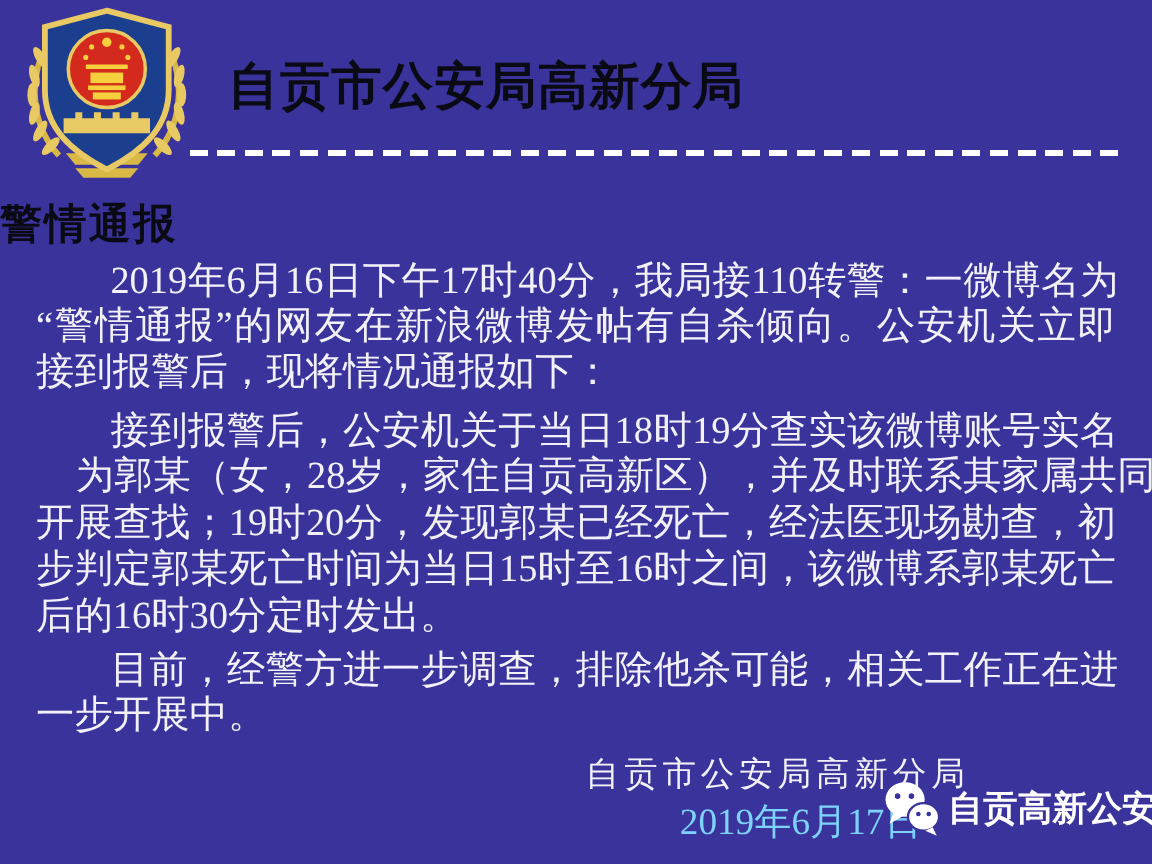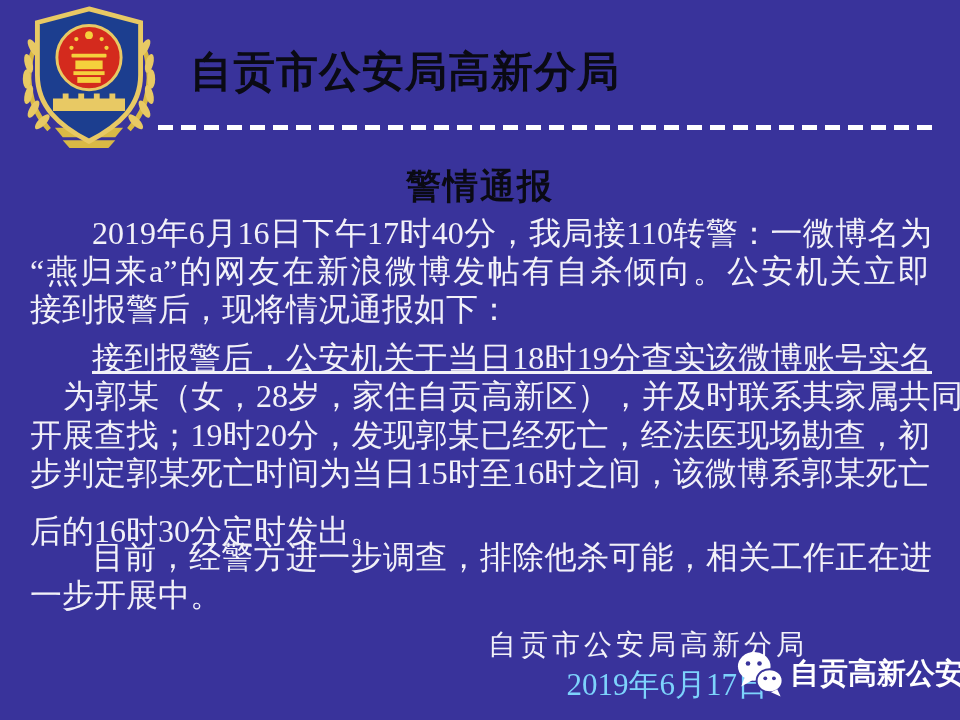--- a/index.html
+++ b/index.html
@@ -21,7 +21,7 @@
     background:repeating-linear-gradient(90deg,#ffffff 0 15px,transparent 15px 23px);
   }
   .heading{
-    left:0;top:163px;width:960px;margin:0;text-align:center;
+    left:0;top:163px;width:960px;margin:0;
     font-family:"Liberation Sans","DejaVu Sans",sans-serif;
     font-weight:bold;font-size:35px;letter-spacing:2px;color:#0a0a14;
   }

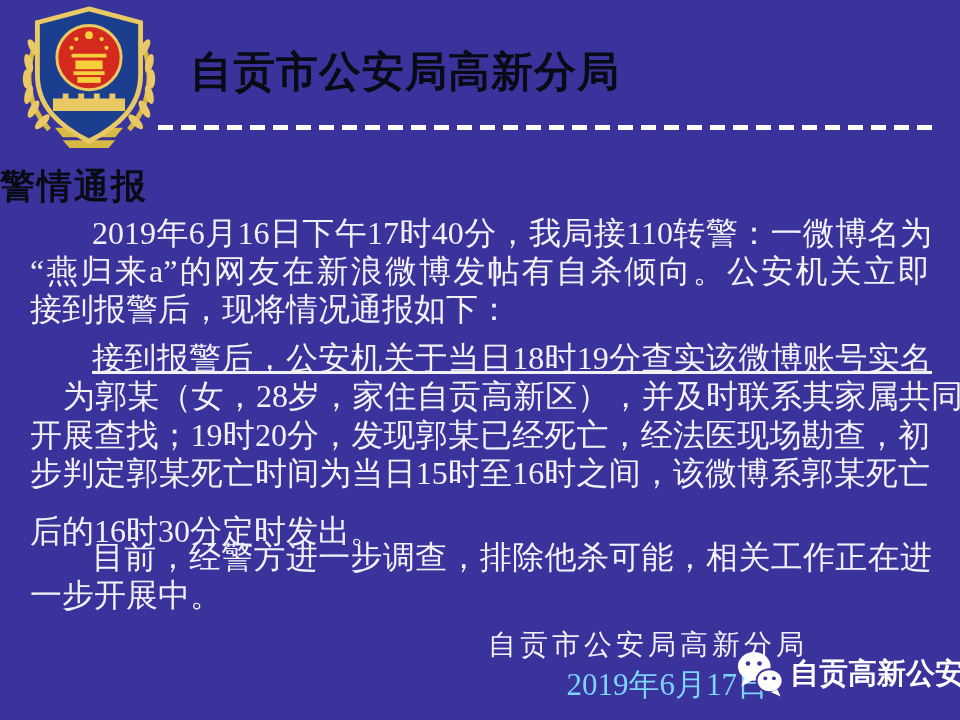--- a/index.html
+++ b/index.html
@@ -99,7 +99,7 @@
 <h2 class="abs heading">警情通报</h2>
 
 <div class="abs bline just" style="top:216px;left:92px;width:840px;">2019年6月16日下午17时40分，我局接110转警：一微博名为</div>
-<div class="abs bline just" style="top:254px;left:30px;width:900px;">“燕归来a”的网友在新浪微博发帖有自杀倾向。公安机关立即</div>
+<div class="abs bline just" style="top:254px;left:30px;width:900px;">“警情通报”的网友在新浪微博发帖有自杀倾向。公安机关立即</div>
 <div class="abs bline" style="top:292px;left:30px;">接到报警后，现将情况通报如下：</div>
 
 <div class="abs bline just" style="top:341px;left:92px;width:840px;text-decoration:underline;">接到报警后，公安机关于当日18时19分查实该微博账号实名</div>

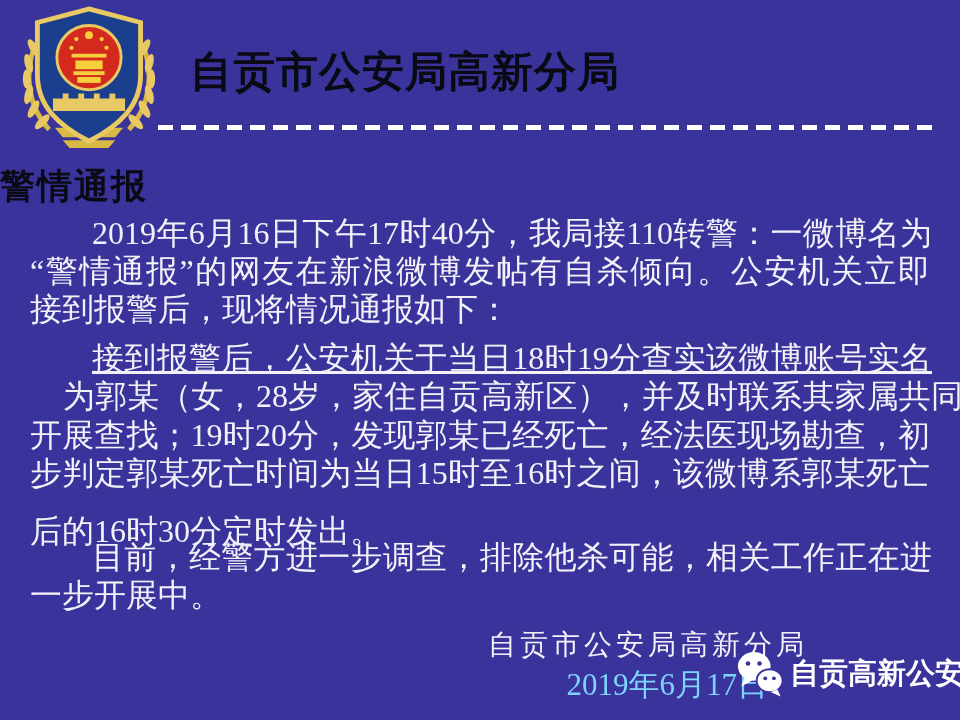--- a/index.html
+++ b/index.html
@@ -102,7 +102,7 @@
 <div class="abs bline just" style="top:254px;left:30px;width:900px;">“警情通报”的网友在新浪微博发帖有自杀倾向。公安机关立即</div>
 <div class="abs bline" style="top:292px;left:30px;">接到报警后，现将情况通报如下：</div>
 
-<div class="abs bline just" style="top:341px;left:92px;width:840px;text-decoration:underline;">接到报警后，公安机关于当日18时19分查实该微博账号实名</div>
+<div class="abs bline just" style="top:341px;left:92px;width:840px;">接到报警后，公安机关于当日18时19分查实该微博账号实名</div>
 <div class="abs bline just" style="top:379px;left:30px;width:900px;margin-left:33px;">为郭某（女，28岁，家住自贡高新区），并及时联系其家属共同</div>
 <div class="abs bline just" style="top:418px;left:30px;width:900px;">开展查找；19时20分，发现郭某已经死亡，经法医现场勘查，初</div>
 <div class="abs bline just" style="top:456px;left:30px;width:900px;">步判定郭某死亡时间为当日15时至16时之间，该微博系郭某死亡</div>

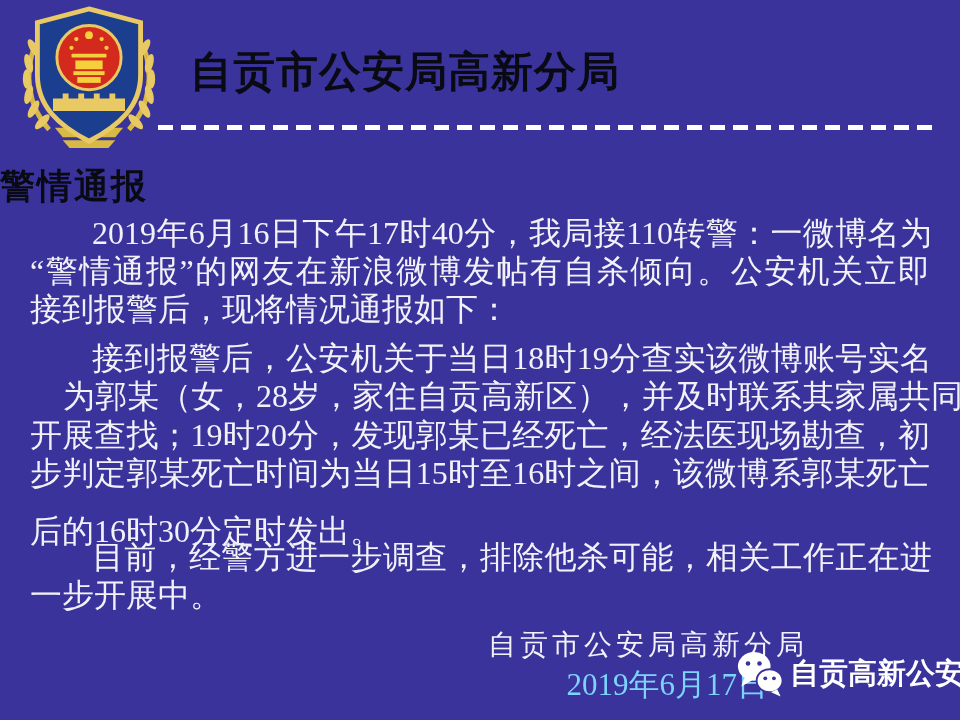--- a/index.html
+++ b/index.html
@@ -106,7 +106,7 @@
 <div class="abs bline just" style="top:379px;left:30px;width:900px;margin-left:33px;">为郭某（女，28岁，家住自贡高新区），并及时联系其家属共同</div>
 <div class="abs bline just" style="top:418px;left:30px;width:900px;">开展查找；19时20分，发现郭某已经死亡，经法医现场勘查，初</div>
 <div class="abs bline just" style="top:456px;left:30px;width:900px;">步判定郭某死亡时间为当日15时至16时之间，该微博系郭某死亡</div>
-<div class="abs bline" style="top:495px;left:30px;margin-top:19px;">后的16时30分定时发出。</div>
+<div class="abs bline" style="top:495px;left:30px;">后的16时30分定时发出。</div>
 
 <div class="abs bline just" style="top:540px;left:92px;width:840px;">目前，经警方进一步调查，排除他杀可能，相关工作正在进</div>
 <div class="abs bline" style="top:578px;left:30px;">一步开展中。</div>

